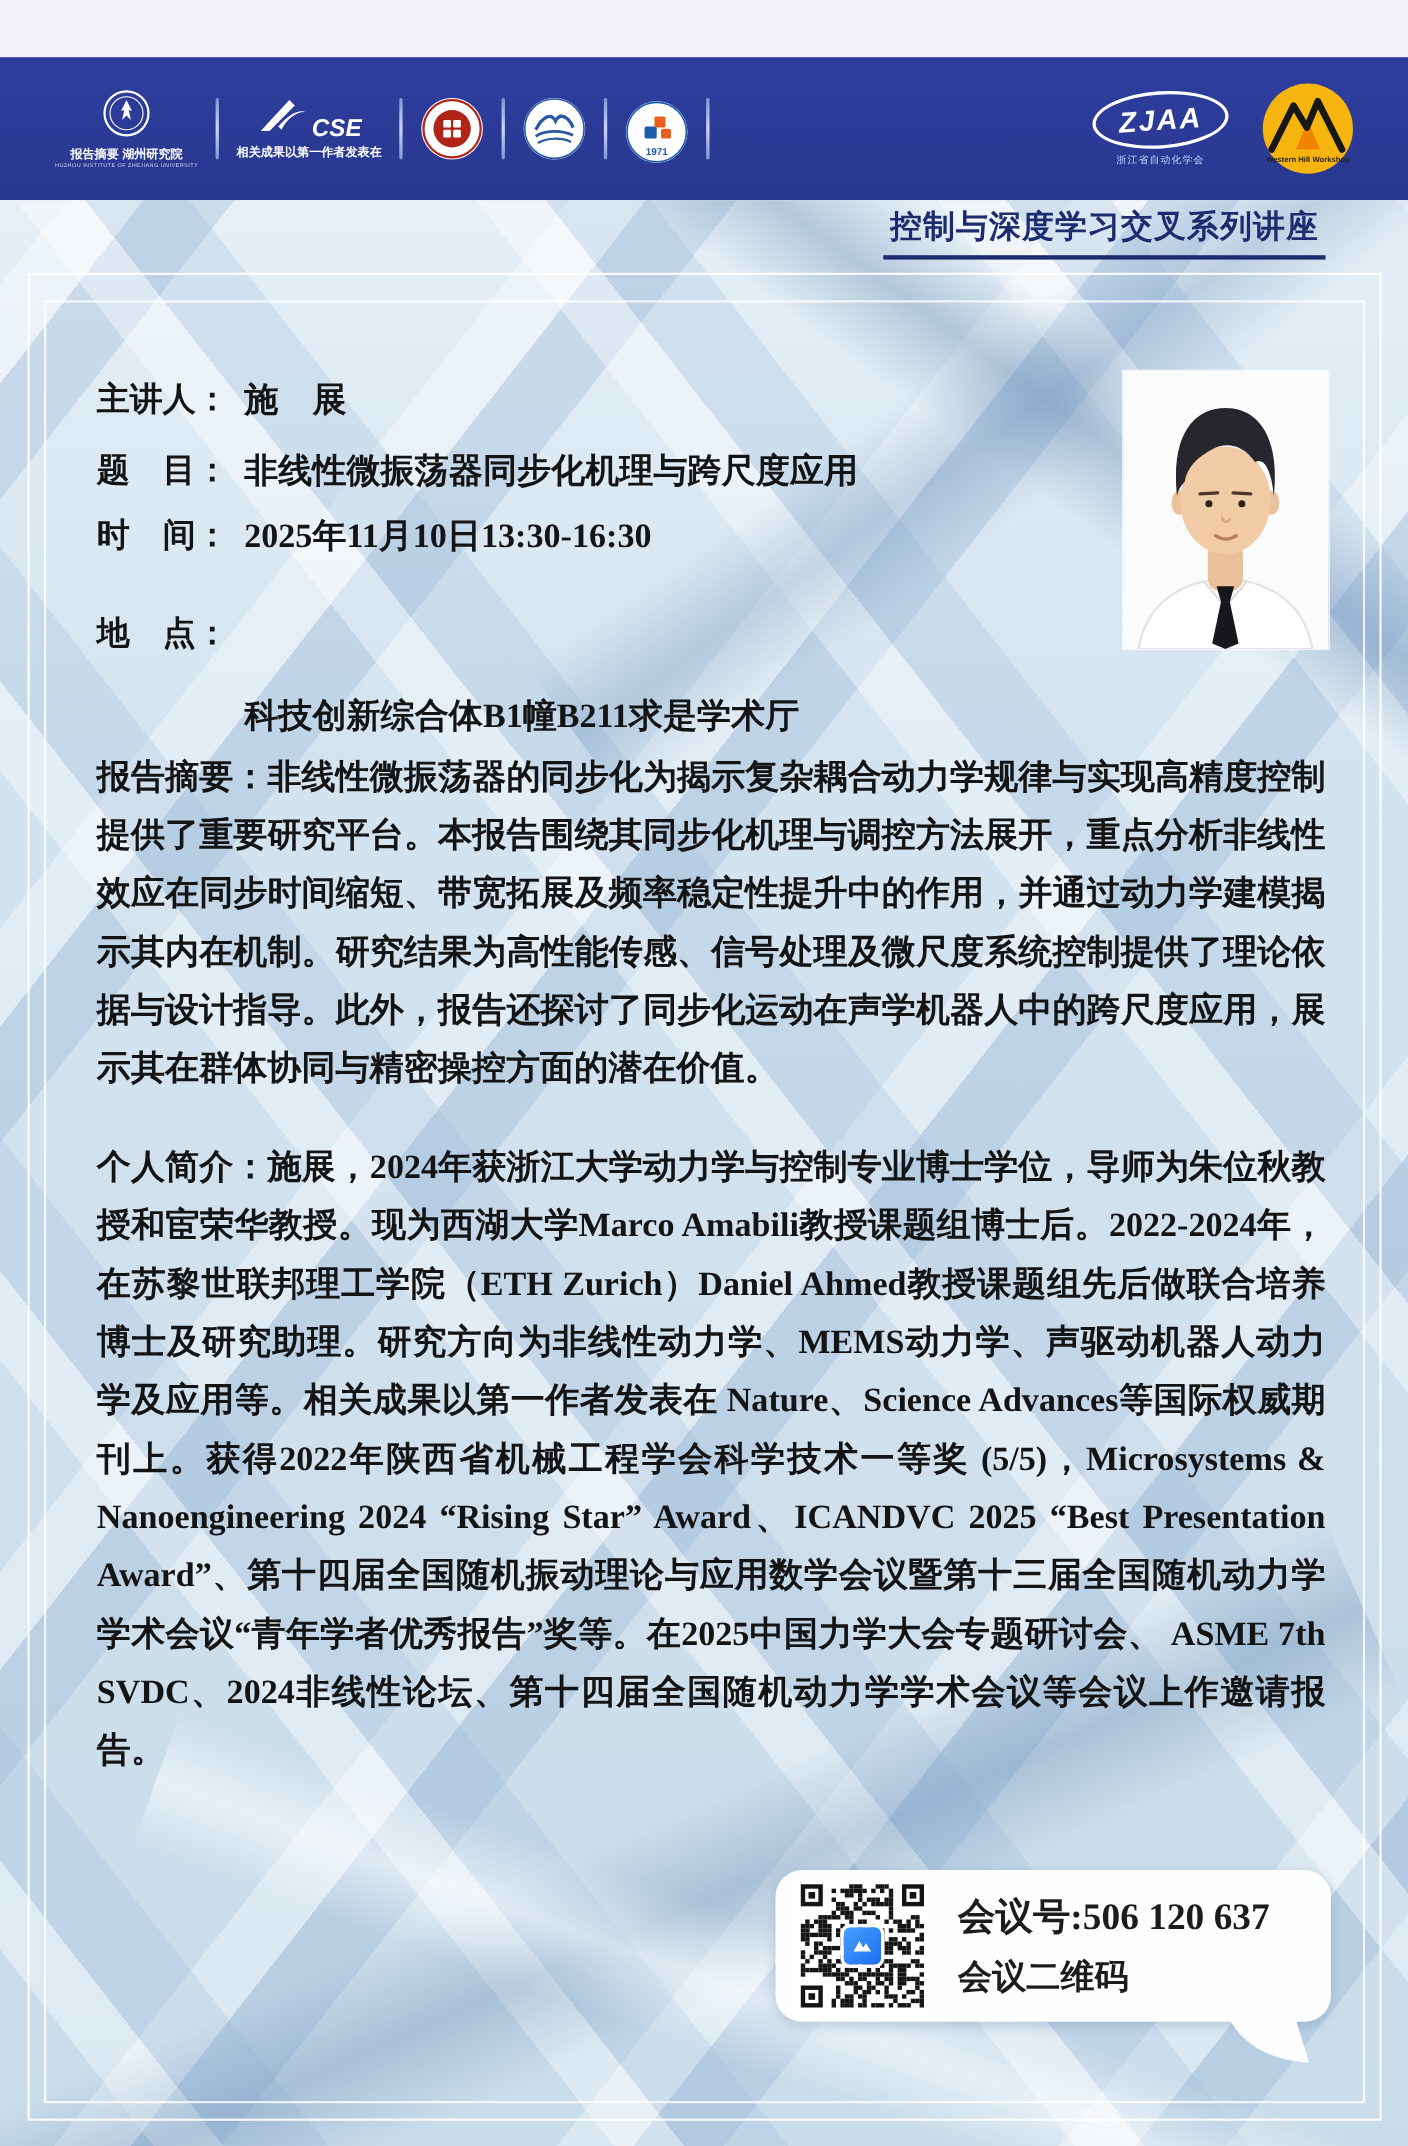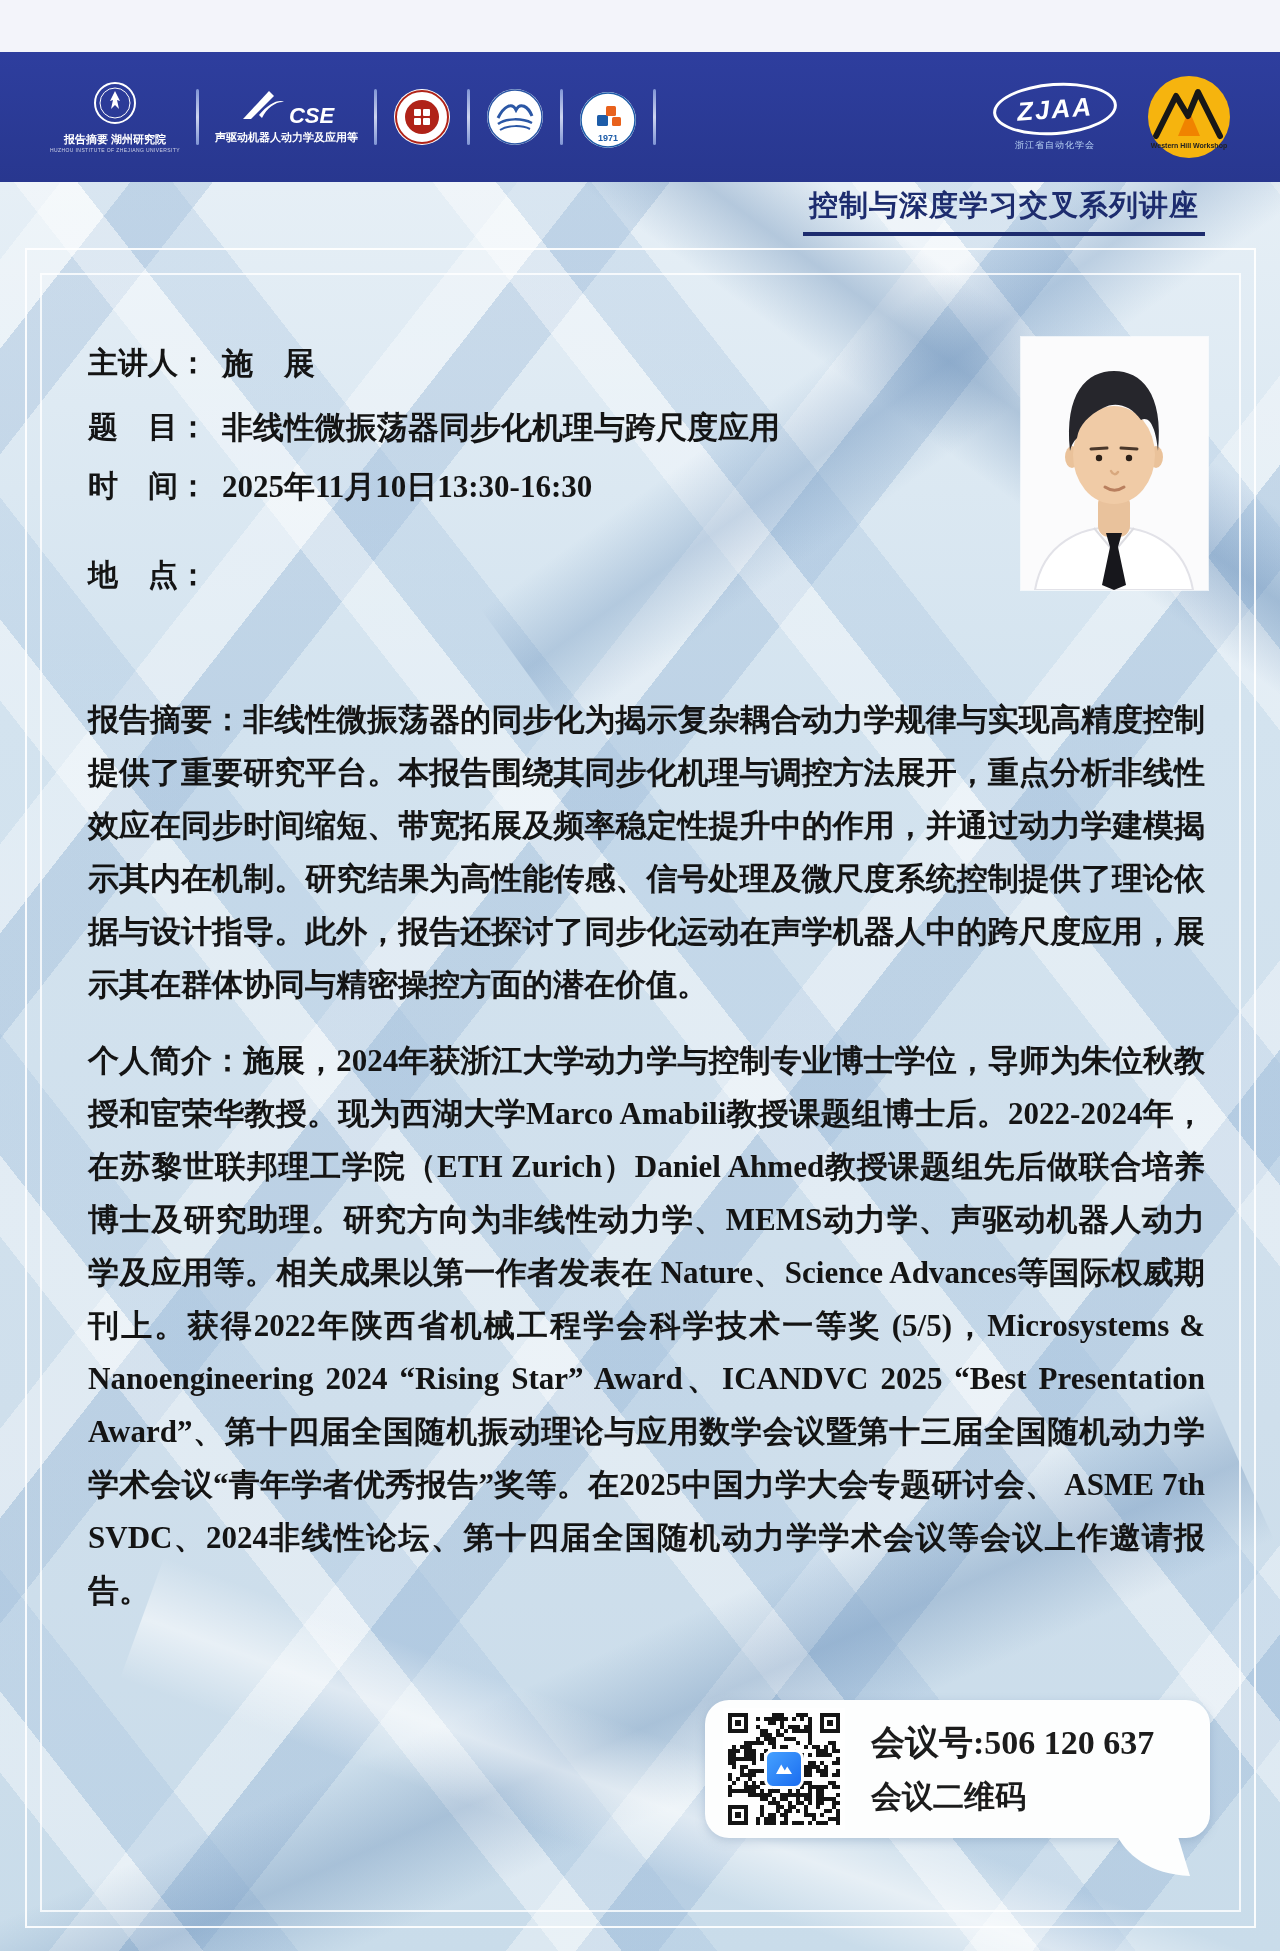--- a/index.html
+++ b/index.html
@@ -130,7 +130,7 @@
         </span>
         <span class="cse-abbr">CSE</span>
       </div>
-      <div class="l-cn">声驱动机器人动力学及应用等</div>
+      <div class="l-cn">相关成果以第一作者发表在</div>
     </div>
 
     <i class="sep"></i>

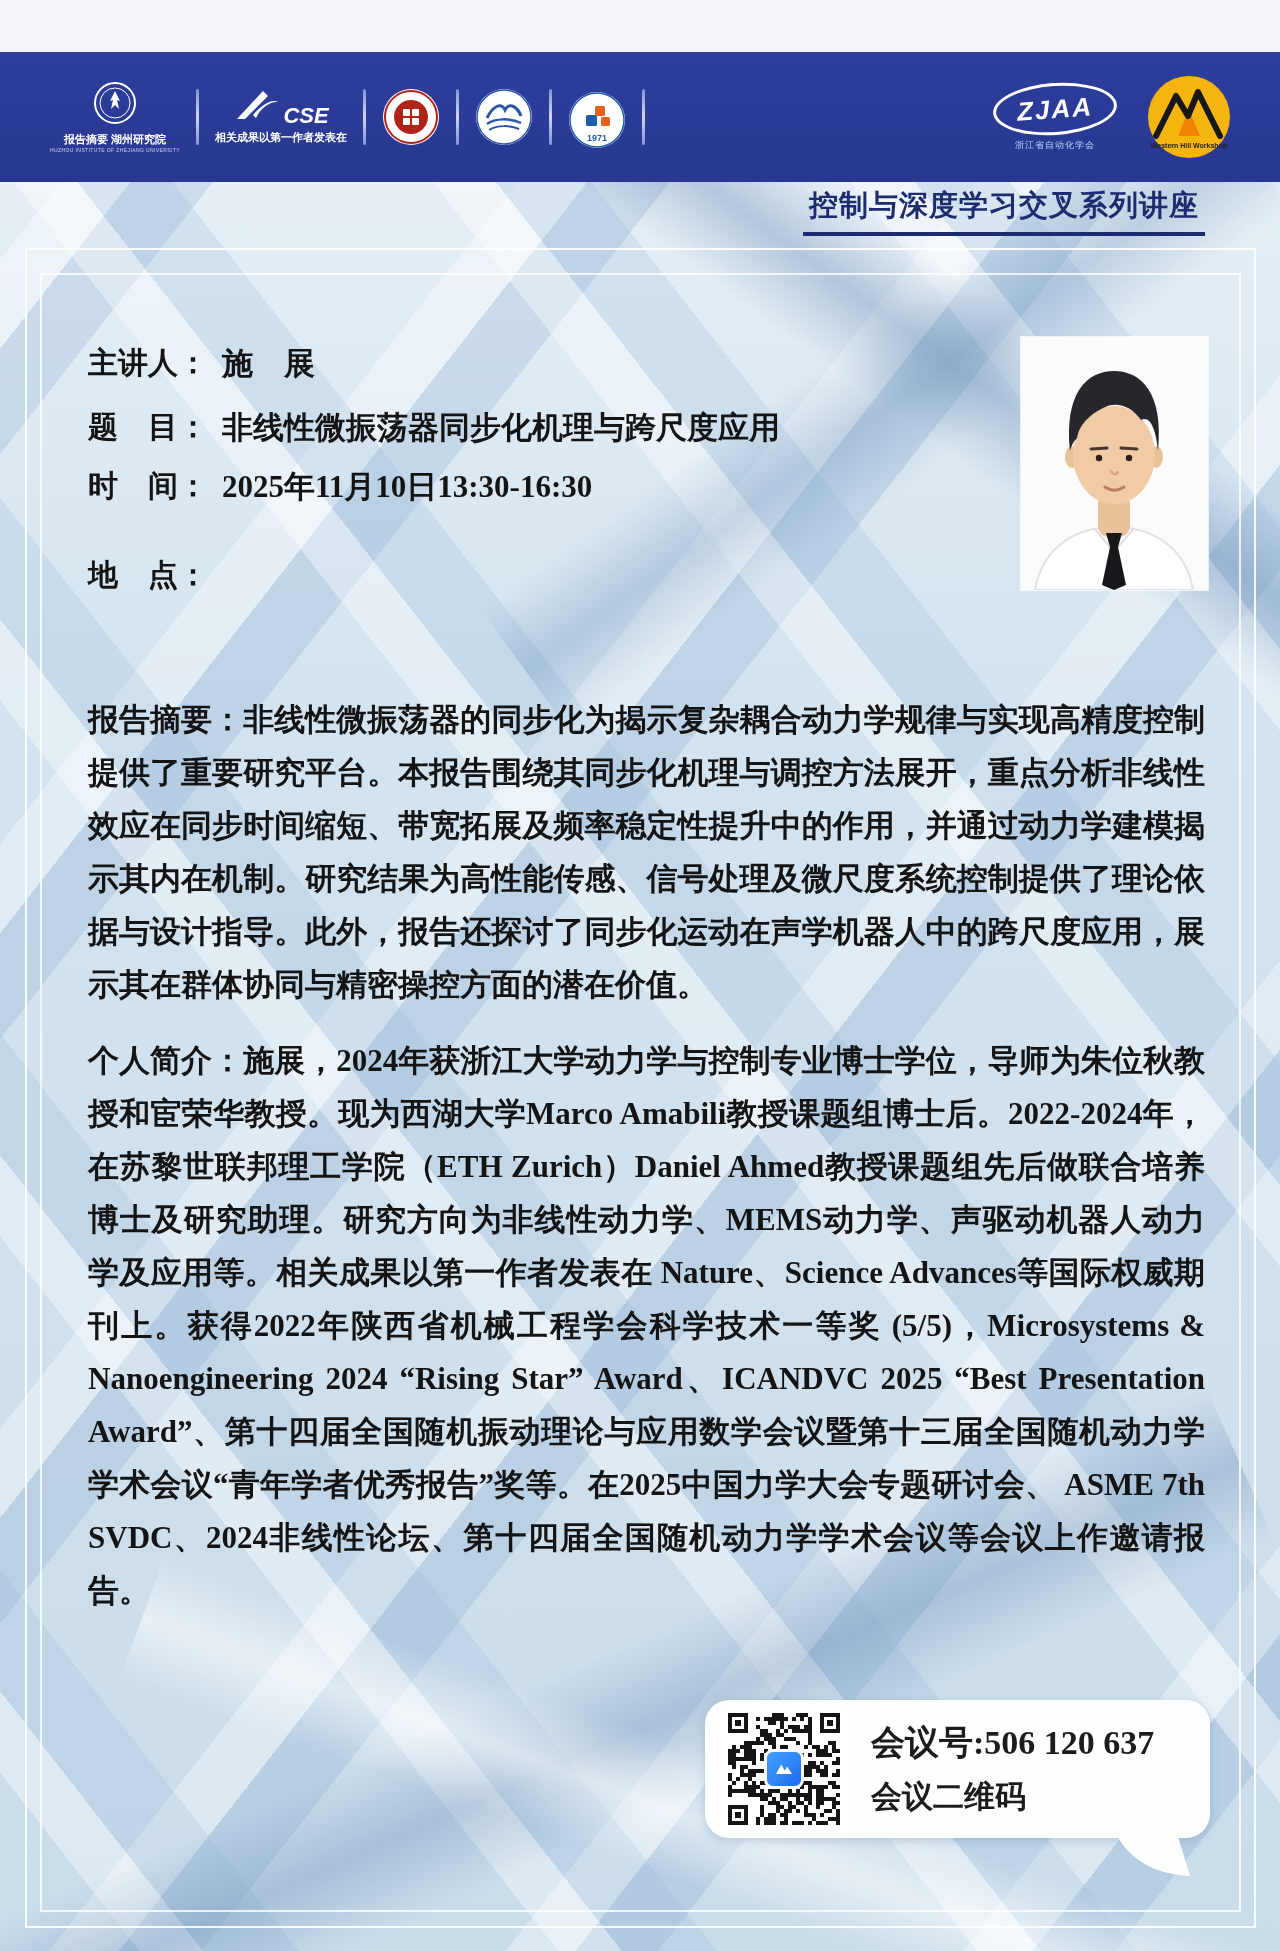--- a/index.html
+++ b/index.html
@@ -231,6 +231,7 @@
     <div class="info-row r4">
       <span class="info-label">地　点：</span>
       <span class="info-value loc-lines">
+        <div>科技创新综合体B1幢B211求是学术厅</div>
       </span>
     </div>
 

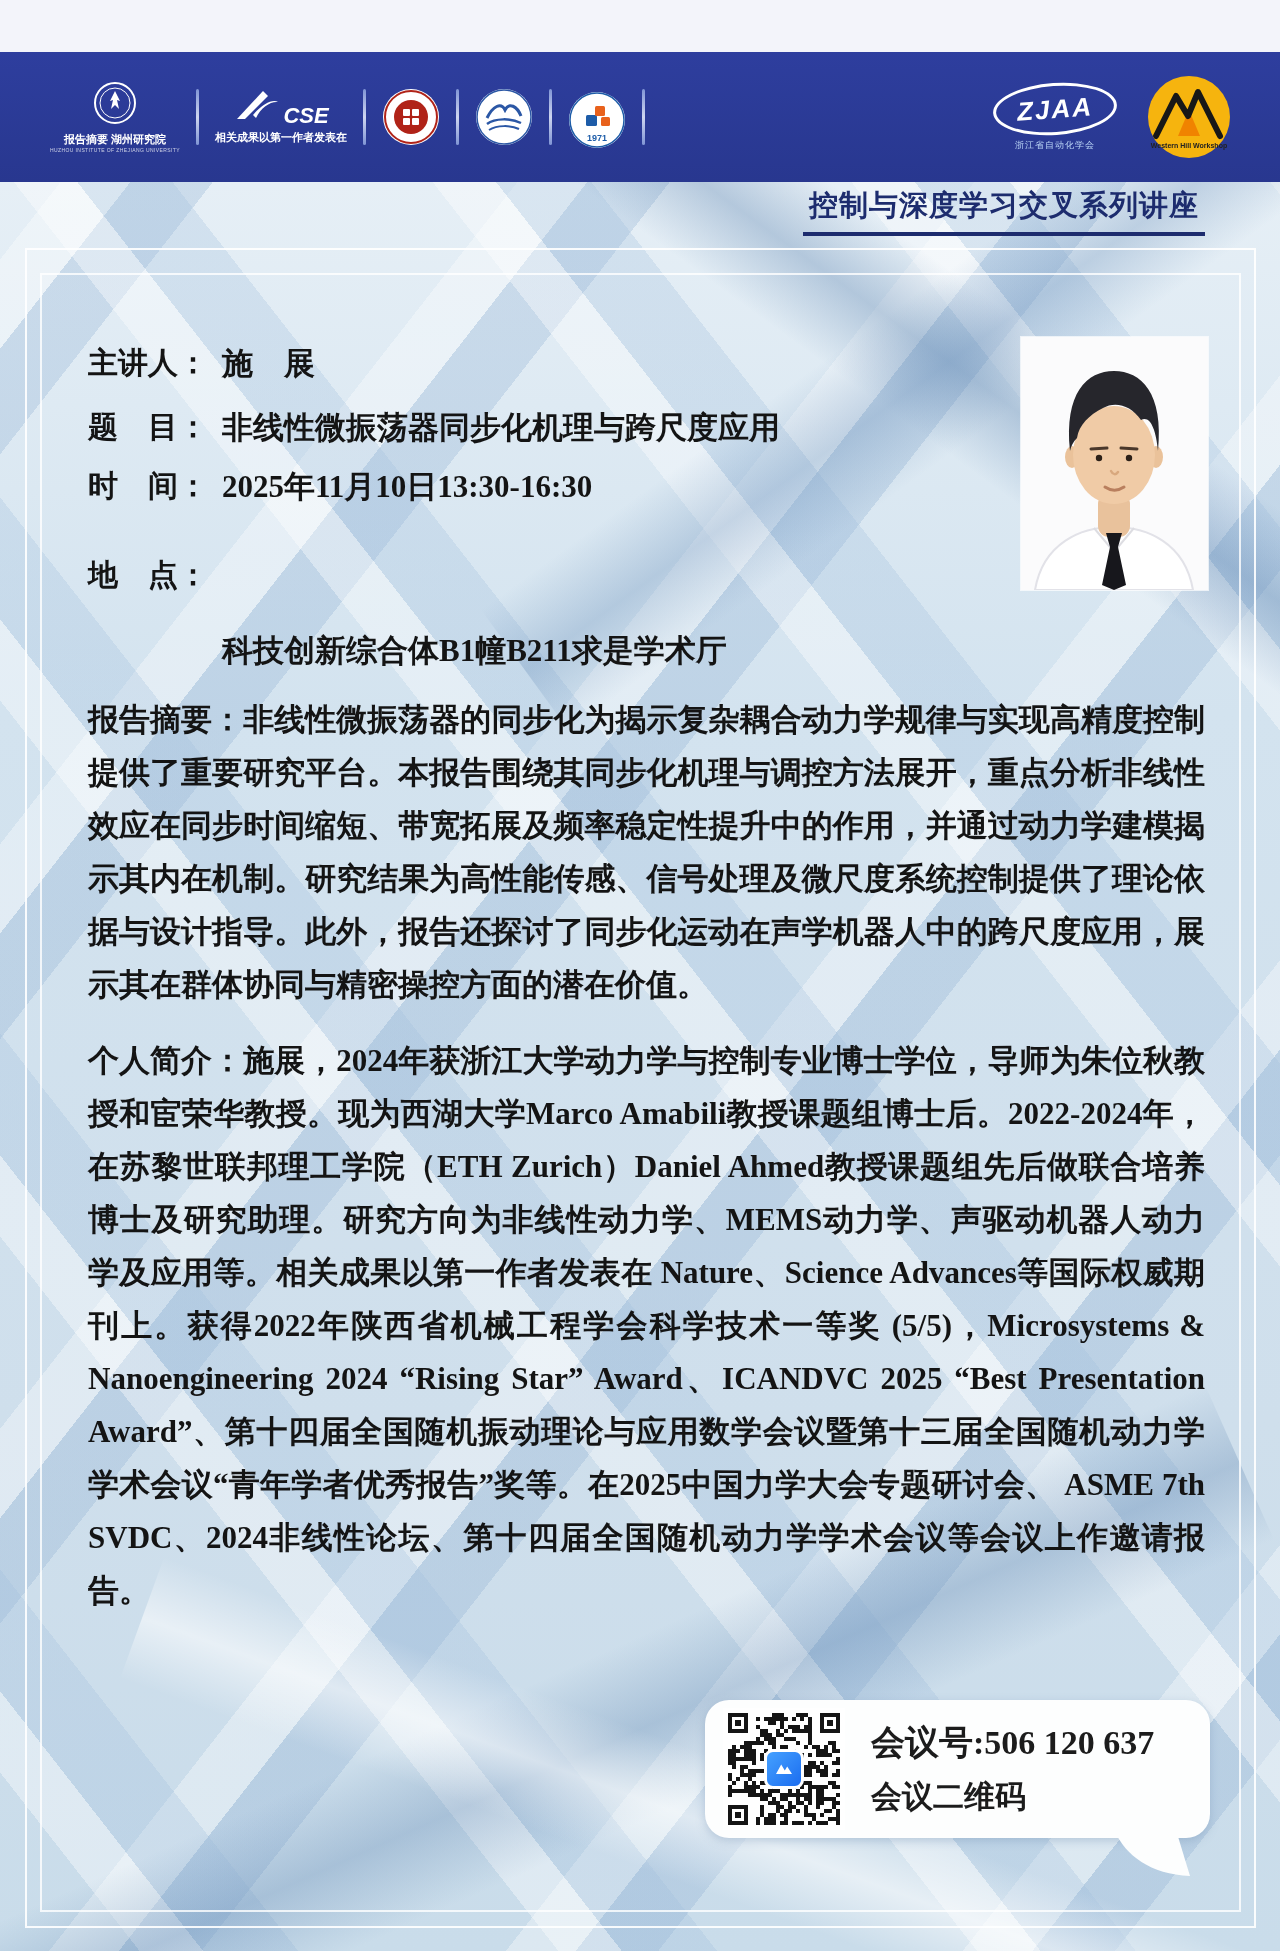--- a/index.html
+++ b/index.html
@@ -77,7 +77,7 @@
   .para{position:absolute;left:88px;width:1117px;margin:0;z-index:2;color:#141414;
       font-size:31px;line-height:53px;font-weight:bold;text-align:justify;
       font-family:"Liberation Serif",sans-serif;}
-  .abstract{top:511px;}
+  .abstract{top:497px;}
   .bio{top:852px;}
 
   

